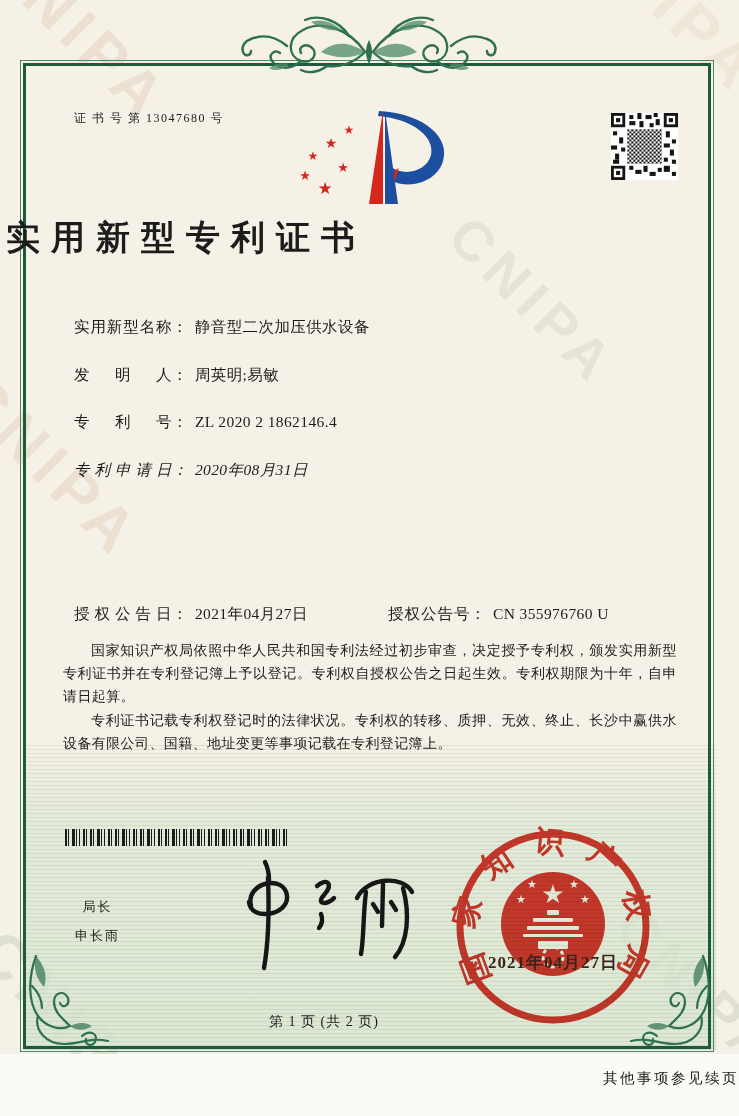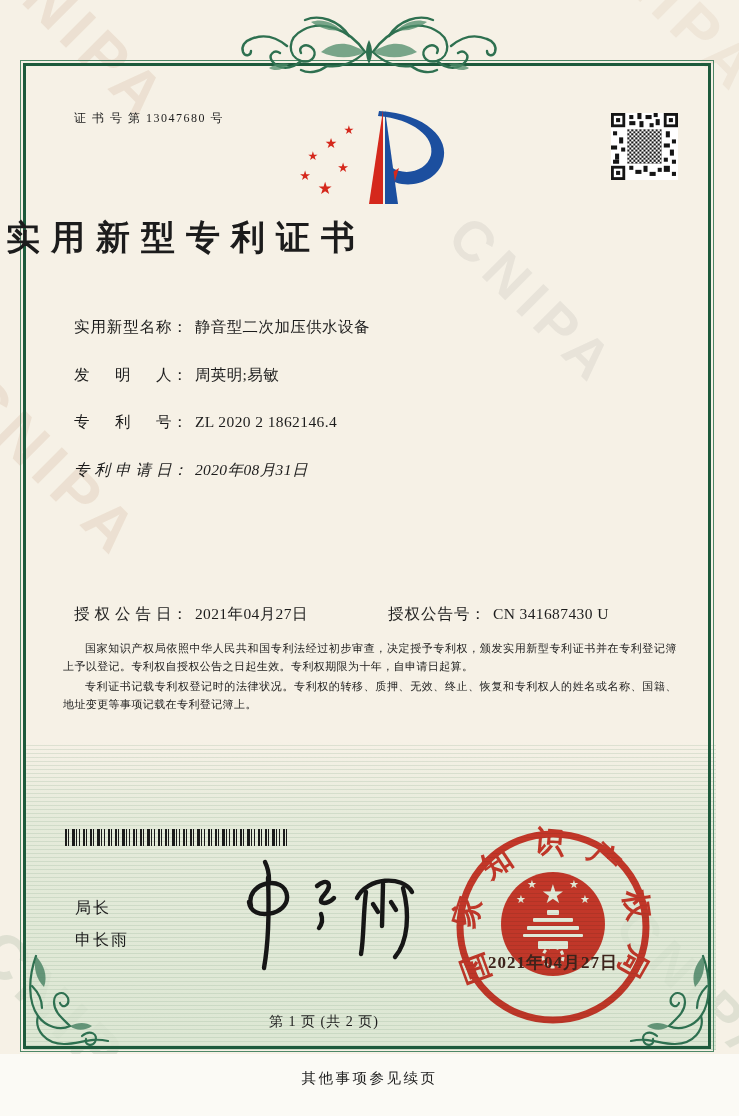--- a/index.html
+++ b/index.html
@@ -212,7 +212,7 @@
   <div class="frow" style="top:604px;">
     <span class="flabel">授权公告日</span><span class="fcolon">：</span><span class="fvalue">2021年04月27日</span>
     <span class="pair2">
-      <span class="flabel">授权公告号</span><span class="fcolon">：</span><span class="fvalue">CN 341687430 U</span>
+      <span class="flabel">授权公告号</span><span class="fcolon">：</span><span class="fvalue">CN 355976760 U</span>
     </span>
   </div>
 

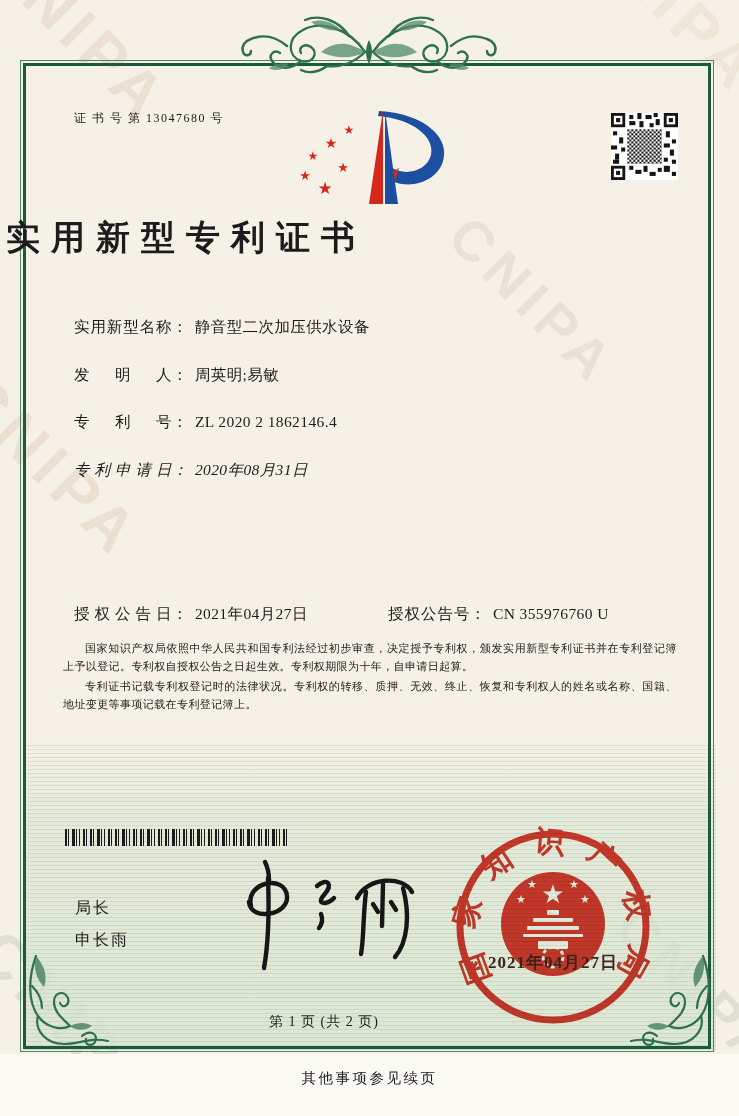--- a/index.html
+++ b/index.html
@@ -39,7 +39,7 @@
   .pair2 .flabel{width:82px;}
   
   .paras{position:absolute;left:63px;top:640px;width:614px;z-index:4;}
-  .paras p{margin:0 0 2px 0;font-size:11px;line-height:1.63;letter-spacing:.4px;text-indent:2em;text-align:justify;}
+  .paras p{margin:0 0 2px 0;font-size:14px;line-height:1.63;letter-spacing:.4px;text-indent:2em;text-align:justify;}
   
   .barcode{position:absolute;left:65px;top:829px;width:223px;height:17px;z-index:4;
     background:repeating-linear-gradient(90deg,

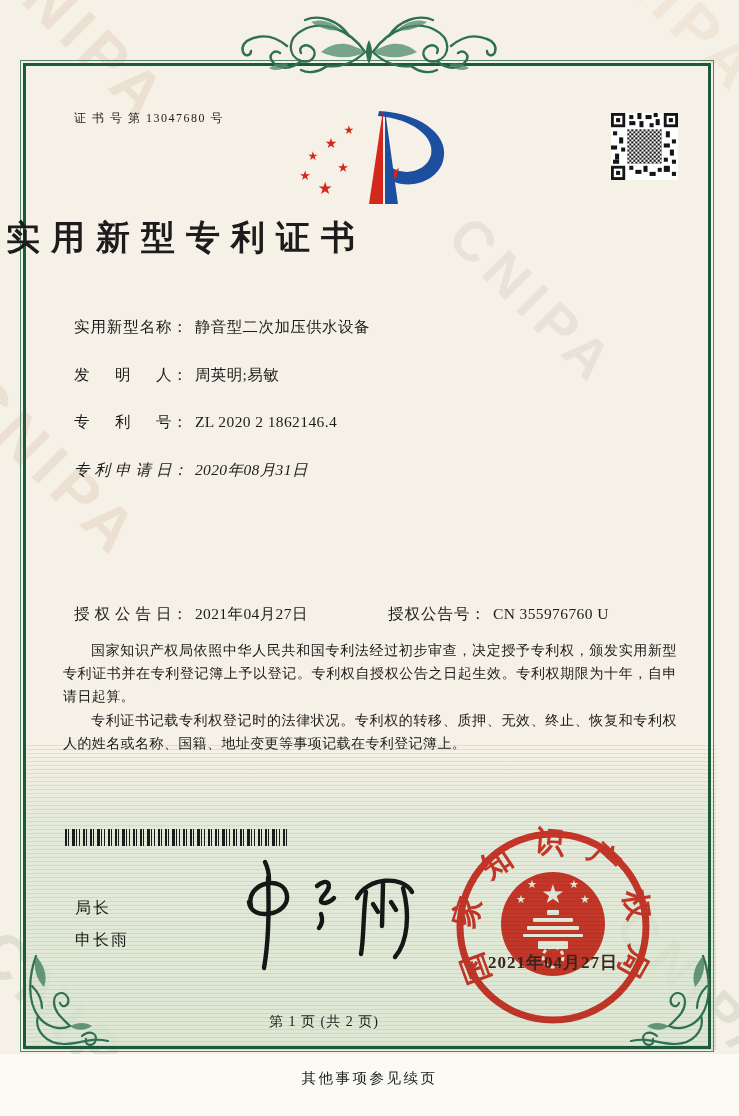--- a/index.html
+++ b/index.html
@@ -218,7 +218,7 @@
 
   <div class="paras">
     <p>国家知识产权局依照中华人民共和国专利法经过初步审查，决定授予专利权，颁发实用新型专利证书并在专利登记簿上予以登记。专利权自授权公告之日起生效。专利权期限为十年，自申请日起算。</p>
-    <p>专利证书记载专利权登记时的法律状况。专利权的转移、质押、无效、终止、恢复和专利权人的姓名或名称、国籍、地址变更等事项记载在专利登记簿上。</p>
+    <p>专利证书记载专利权登记时的法律状况。专利权的转移、质押、无效、终止、长沙中赢供水设备有限公司、国籍、地址变更等事项记载在专利登记簿上。</p>
   </div>
 
   <div class="barcode"></div>

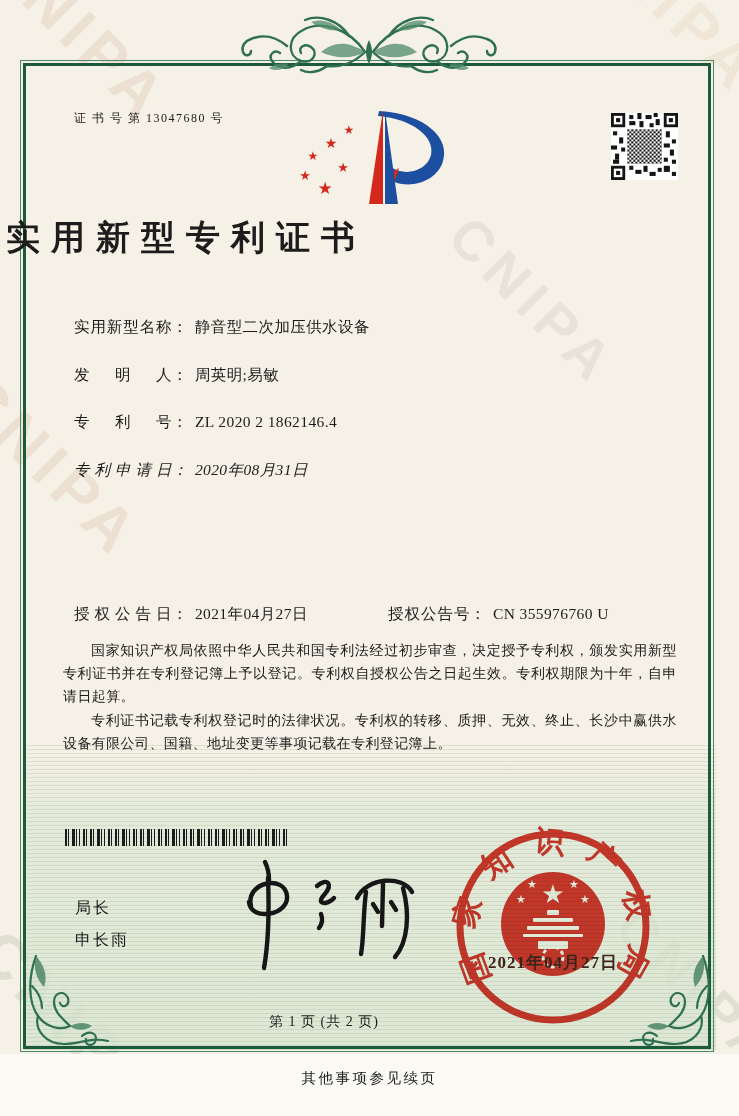--- a/index.html
+++ b/index.html
@@ -47,7 +47,7 @@
       #1b1b1b 7px 10px,transparent 10px 11px,#1b1b1b 11px 12px,transparent 12px 14px,
       #1b1b1b 14px 15px,transparent 15px 18px,#1b1b1b 18px 20px,transparent 20px 21px,
       #1b1b1b 21px 22px,transparent 22px 25px);}
-  .signer{position:absolute;left:75px;top:898px;font-size:16px;letter-spacing:2px;z-index:4;}
+  .signer{position:absolute;left:75px;top:898px;font-size:13px;letter-spacing:2px;z-index:4;text-align:center;}
   .signer div{margin-bottom:11px;}
   .signature{position:absolute;left:205px;top:852px;z-index:5;}
   .seal{position:absolute;left:450px;top:824px;z-index:5;mix-blend-mode:multiply;opacity:.95;}

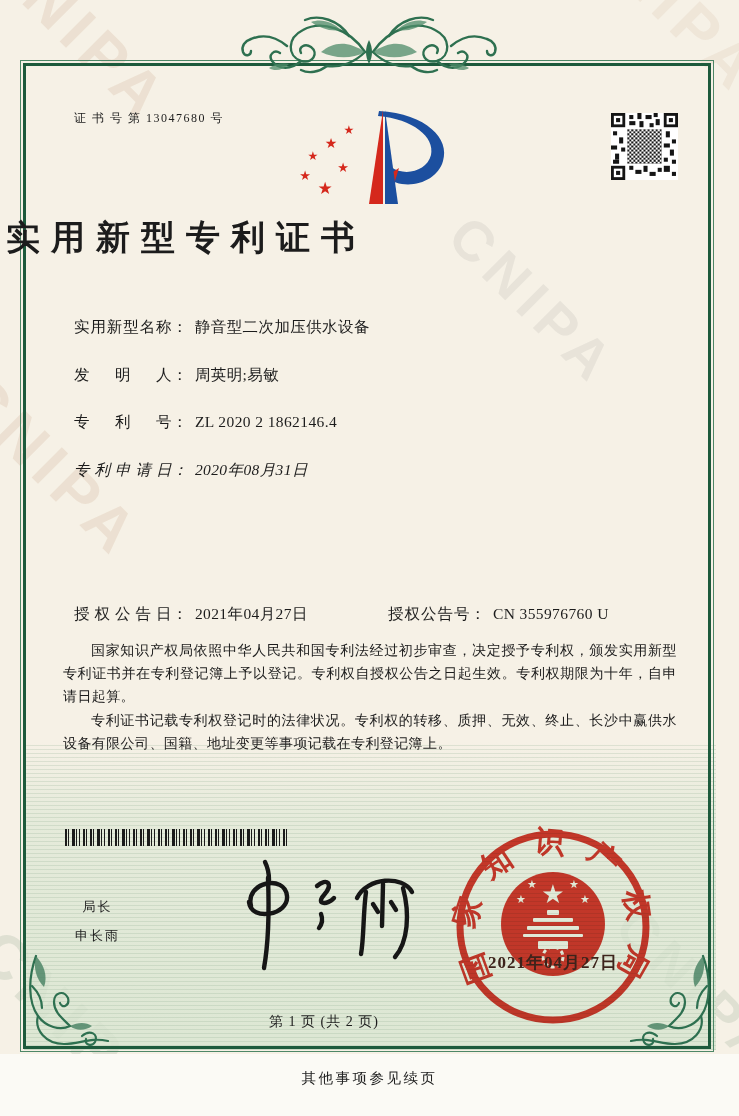--- a/index.html
+++ b/index.html
@@ -54,7 +54,7 @@
   .seal-date{position:absolute;left:458px;top:951px;width:190px;text-align:center;font-size:17px;
              font-weight:bold;letter-spacing:1px;color:#3c231b;z-index:6;}
   .page-info{position:absolute;left:0;top:1013px;width:648px;text-align:center;font-size:14px;letter-spacing:1px;z-index:4;}
-  .cont-note{position:absolute;left:0;top:1069px;width:739px;text-align:center;font-size:14.5px;letter-spacing:2.5px;z-index:4;color:#222;}
+  .cont-note{position:absolute;left:0;top:1069px;width:739px;text-align:right;font-size:14.5px;letter-spacing:2.5px;z-index:4;color:#222;}
 </style>
 </head>
 <body>

